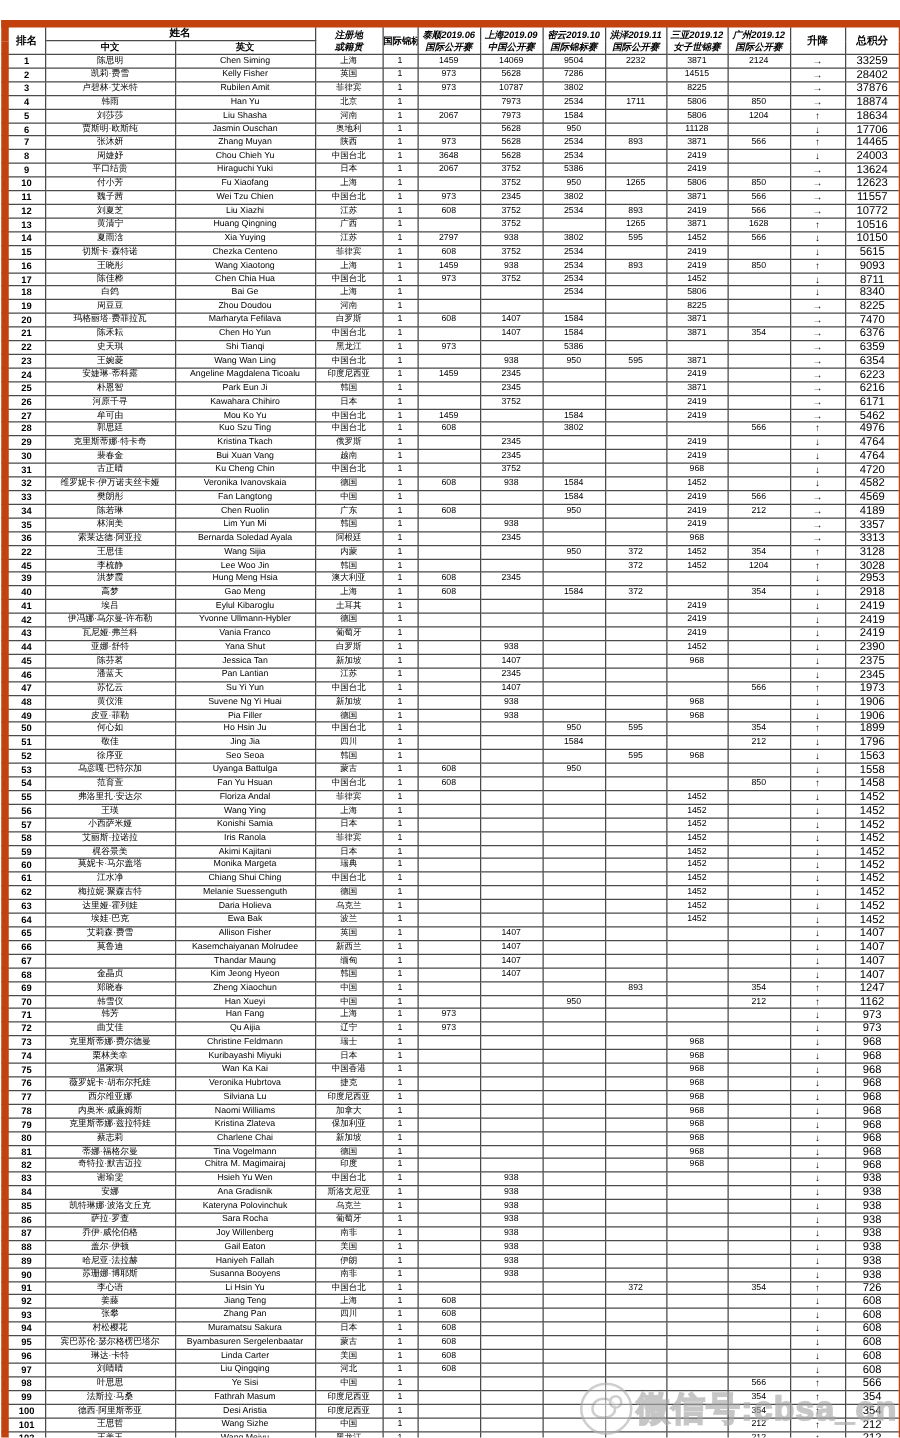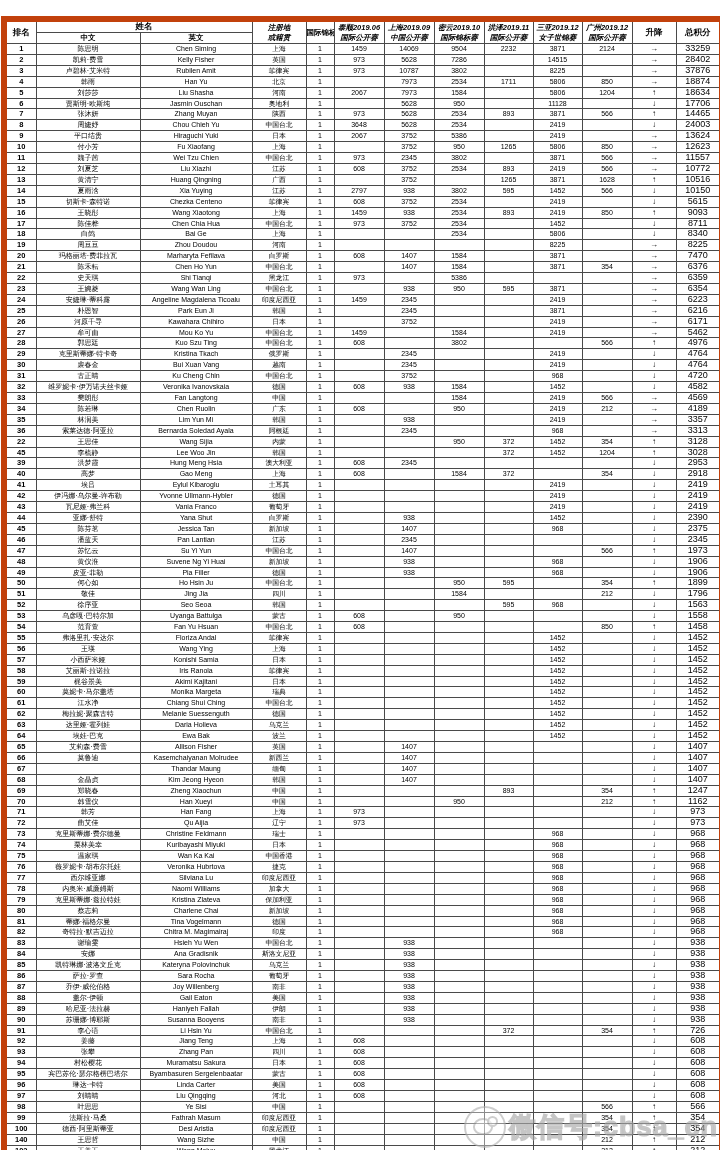--- a/index.html
+++ b/index.html
@@ -1616,7 +1616,7 @@
         <td class="c12">354</td>
       </tr>
       <tr>
-        <td class="c0">140</td>
+        <td class="c0">101</td>
         <td class="c1">王思哲</td>
         <td class="c2">Wang Sizhe</td>
         <td class="c3">中国</td>

